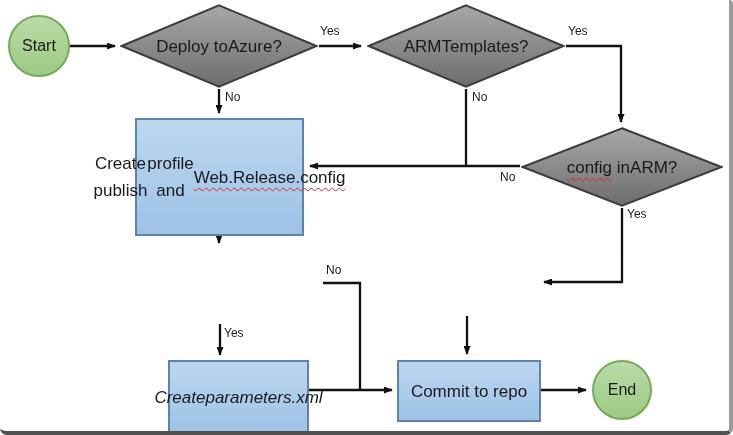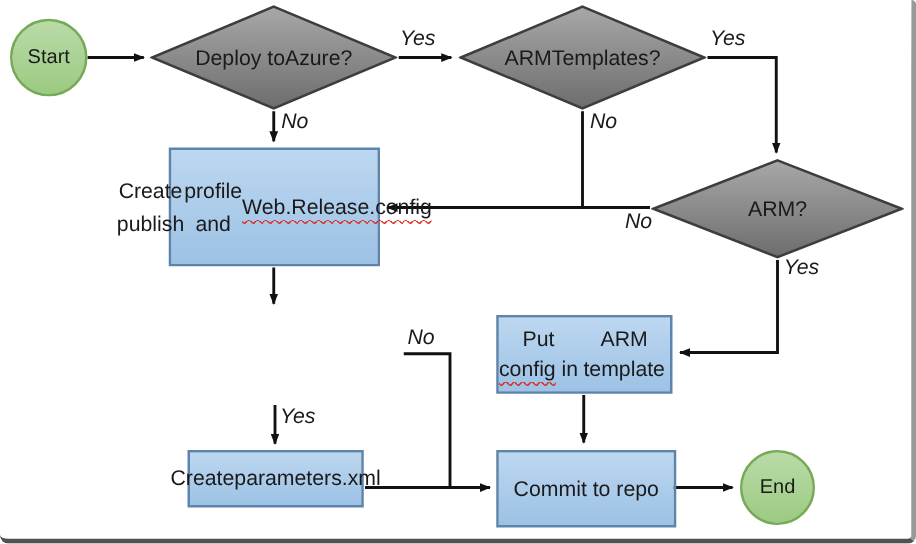--- a/index.html
+++ b/index.html
@@ -38,9 +38,8 @@
   .lh27 .text { line-height:27px; }
   .lh24 .text { line-height:24px; }
   .edge-label {
-    position:absolute; z-index:4; font-size:17px; line-height:14px;
+    position:absolute; z-index:4; font-size:12px; line-height:14px;
     color:var(--text,#1a1a1a);
-    font-style:italic;
   }
   .sq {
     text-decoration-line:underline;

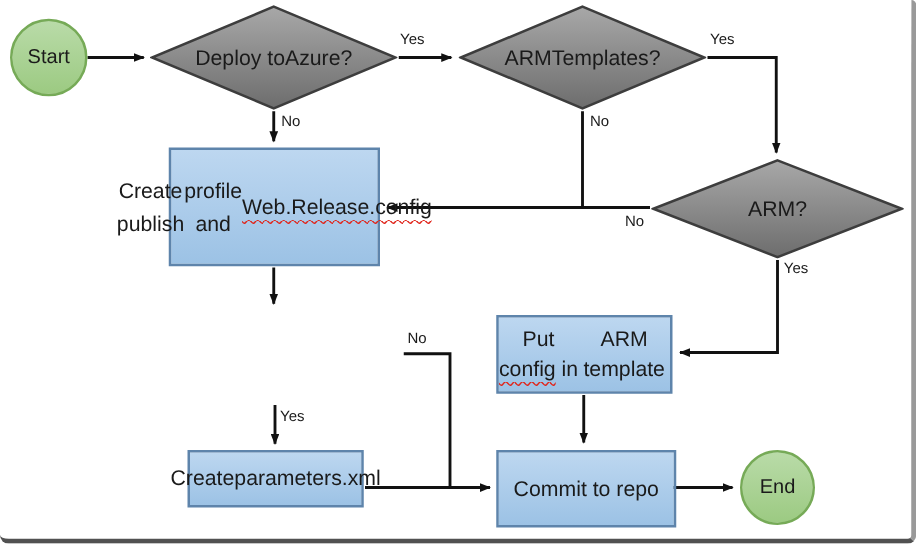--- a/index.html
+++ b/index.html
@@ -54,7 +54,7 @@
   #node-deploy { left:120px; top:4px;   width:198px; height:84px; }
   #node-arm    { left:367px; top:4px;   width:198px; height:84px; }
   #node-handle { left:521px; top:127px; width:202px; height:80px; }
-  #node-create-publish { left:135px; top:118px; width:169px; height:95px; }
+  #node-create-publish { left:135px; top:118px; width:169px; height:118px; }
   #node-app    { left:118px; top:248px; width:204px; height:75px; }
   #node-put-config    { left:397px; top:252px; width:141px; height:63px; }
   #node-create-params { left:150px; top:360px; width:141px; height:46px; }

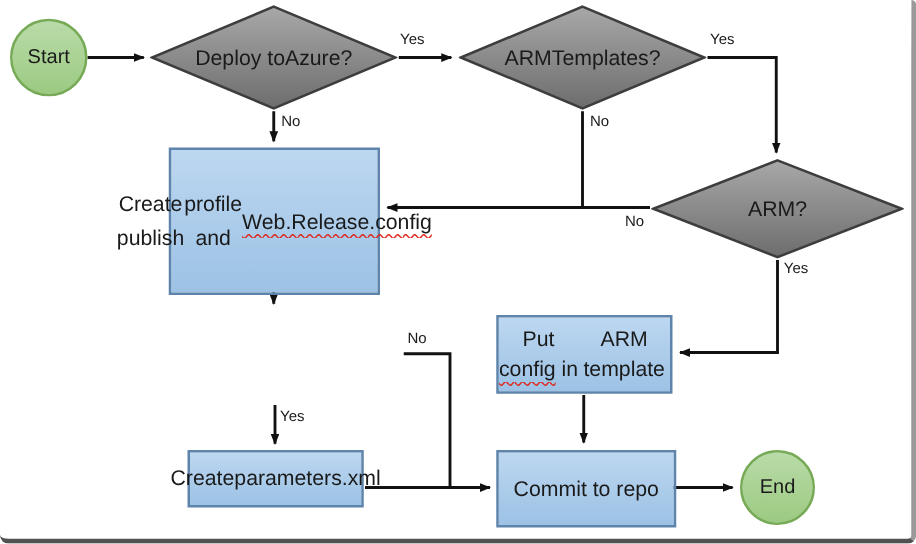--- a/index.html
+++ b/index.html
@@ -137,6 +137,7 @@
       <polygon points="50,0.8 99.2,25 50,49.2 0.8,25" fill="url(#grayGrad)" vector-effect="non-scaling-stroke" style="stroke:var(--decision_border,#3d3d3d); stroke-width:2"></polygon>
     </svg>
     <div class="text" style="line-height:25px">
+      <span><span class="sq">config</span><span> in</span></span>
       <span>ARM?</span>
     </div>
   </div>

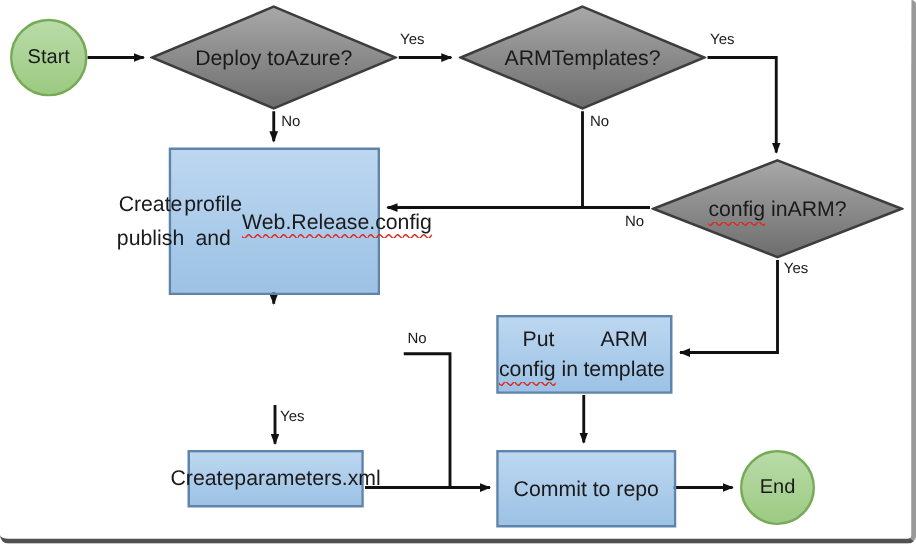--- a/index.html
+++ b/index.html
@@ -151,12 +151,6 @@
     </div>
   </div>
 
-  <div class="node process lh24" id="node-put-config">
-    <div class="text">
-      <span><span>Put </span><span class="sq">config</span><span> in</span></span>
-      <span>ARM template</span>
-    </div>
-  </div>
 
   <div class="node process lh24" id="node-create-params">
     <div class="text">

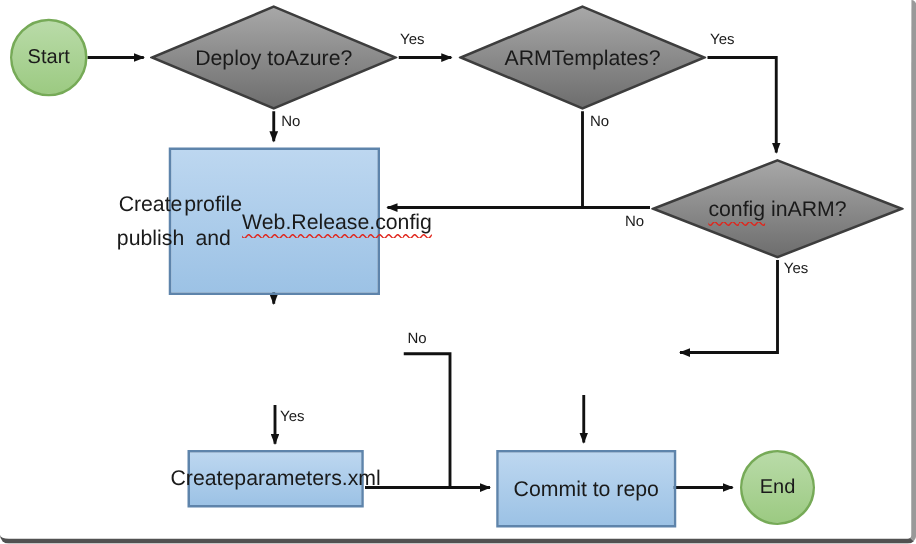--- a/index.html
+++ b/index.html
@@ -57,7 +57,7 @@
   #node-create-publish { left:135px; top:118px; width:169px; height:118px; }
   #node-app    { left:118px; top:248px; width:204px; height:75px; }
   #node-put-config    { left:397px; top:252px; width:141px; height:63px; }
-  #node-create-params { left:150px; top:360px; width:141px; height:46px; }
+  #node-create-params { left:168px; top:360px; width:141px; height:75px;font-style:italic; }
   #node-commit { left:397px; top:360px; width:144px; height:62px; }
   #node-end    { left:592px; top:360px; width:60px;  height:60px; }
   

